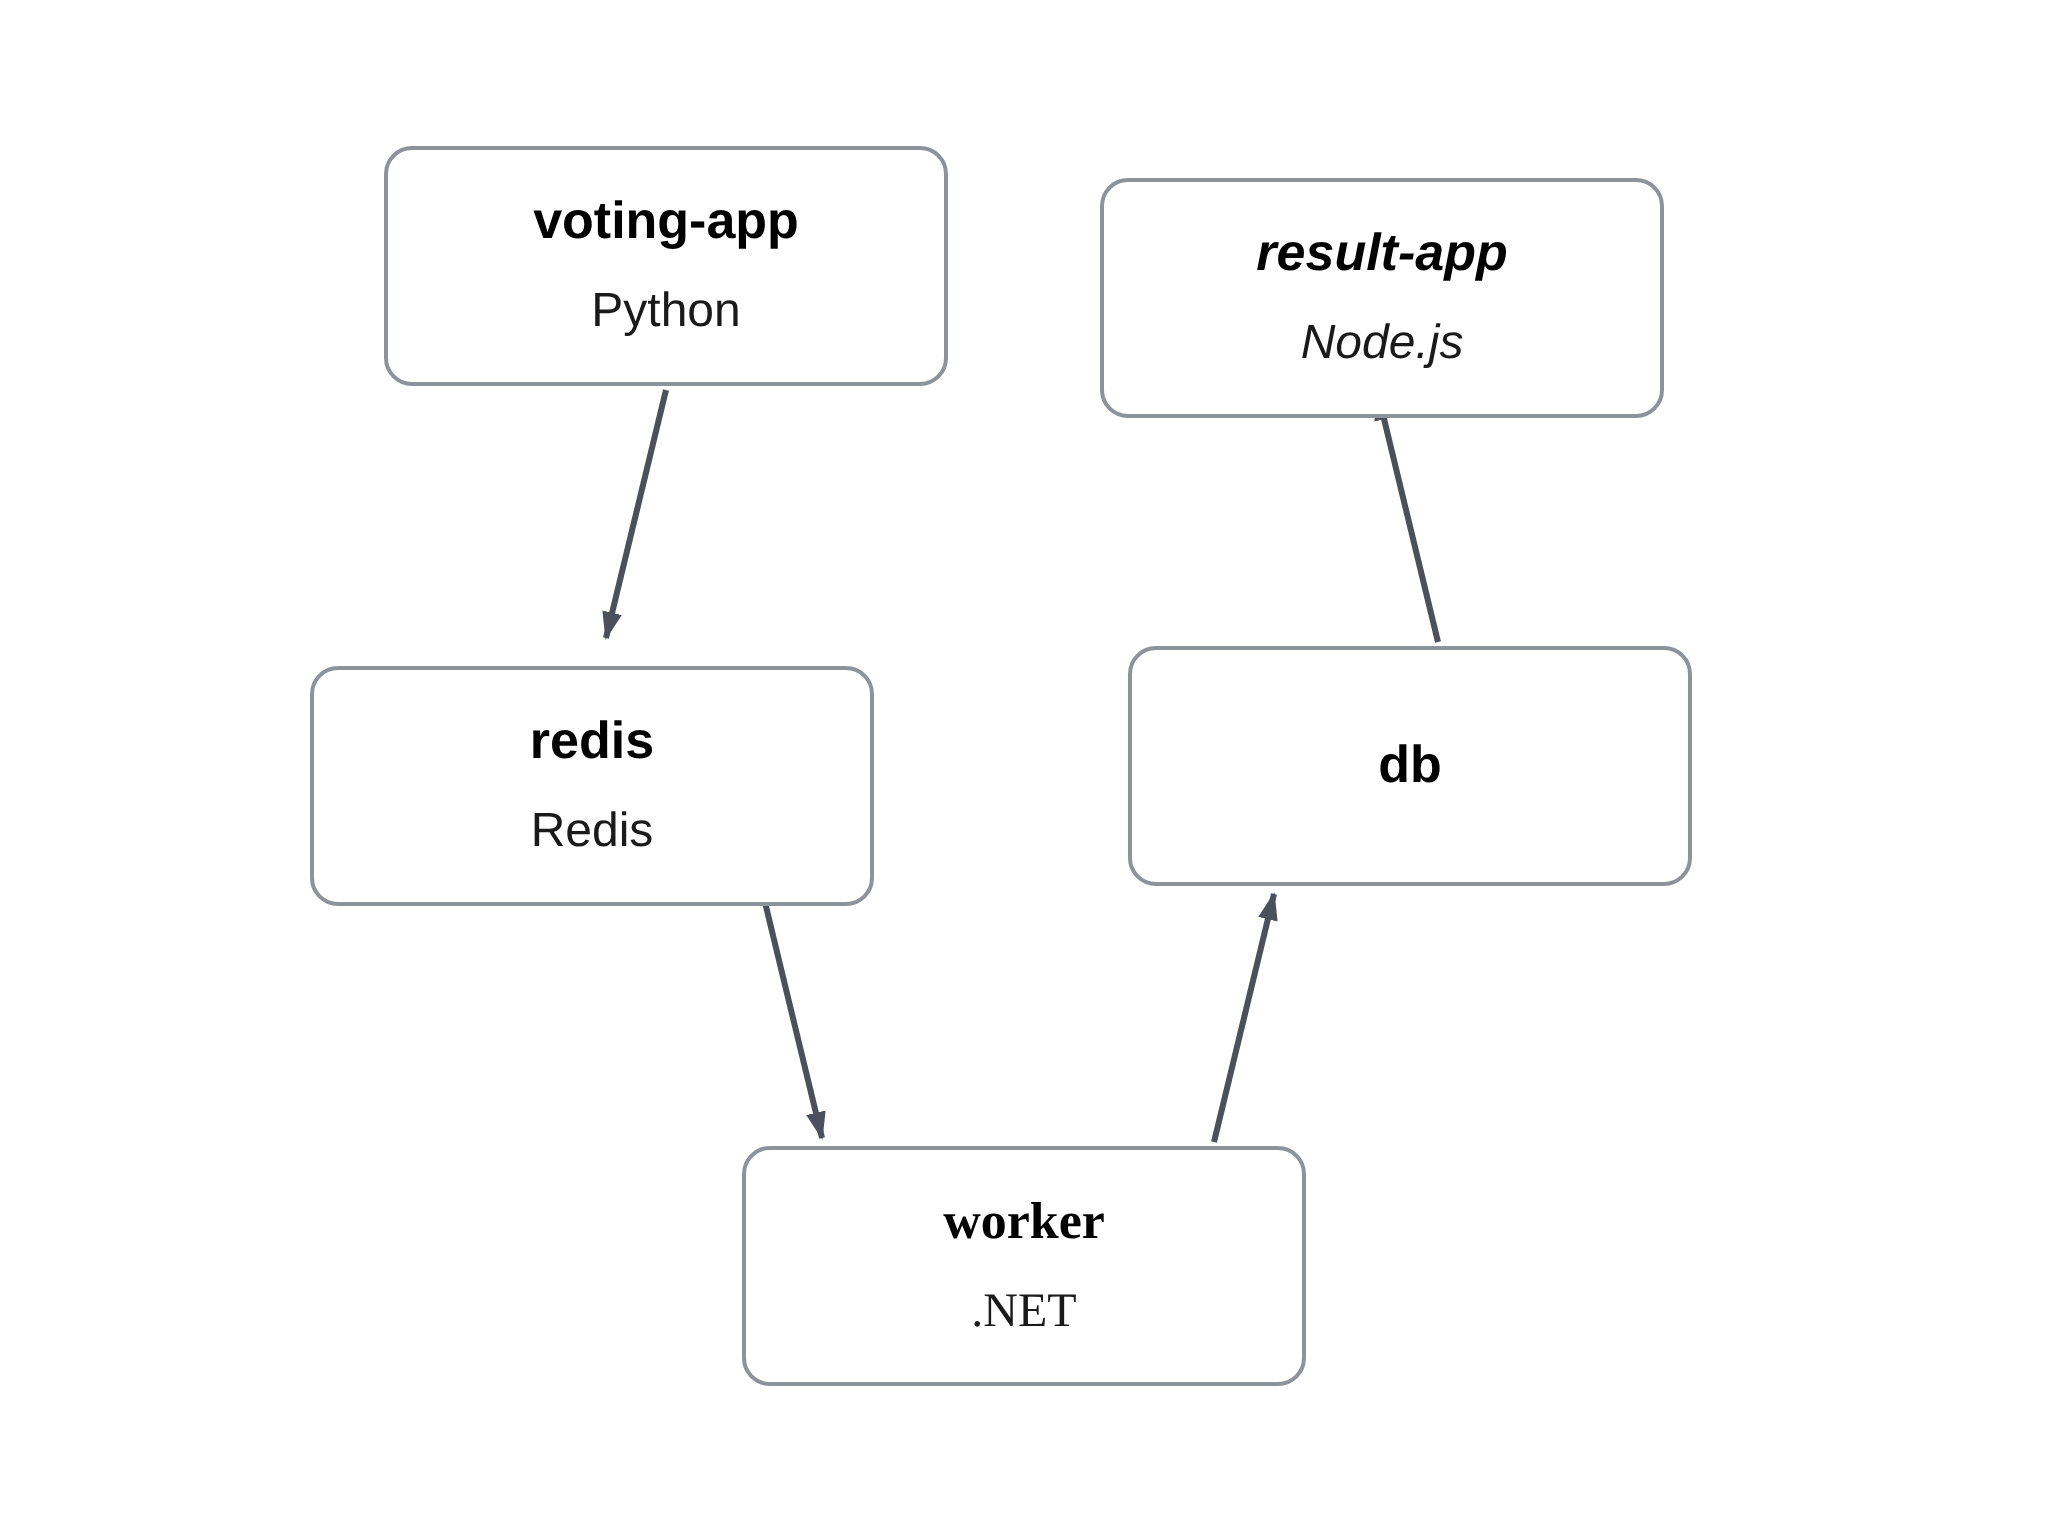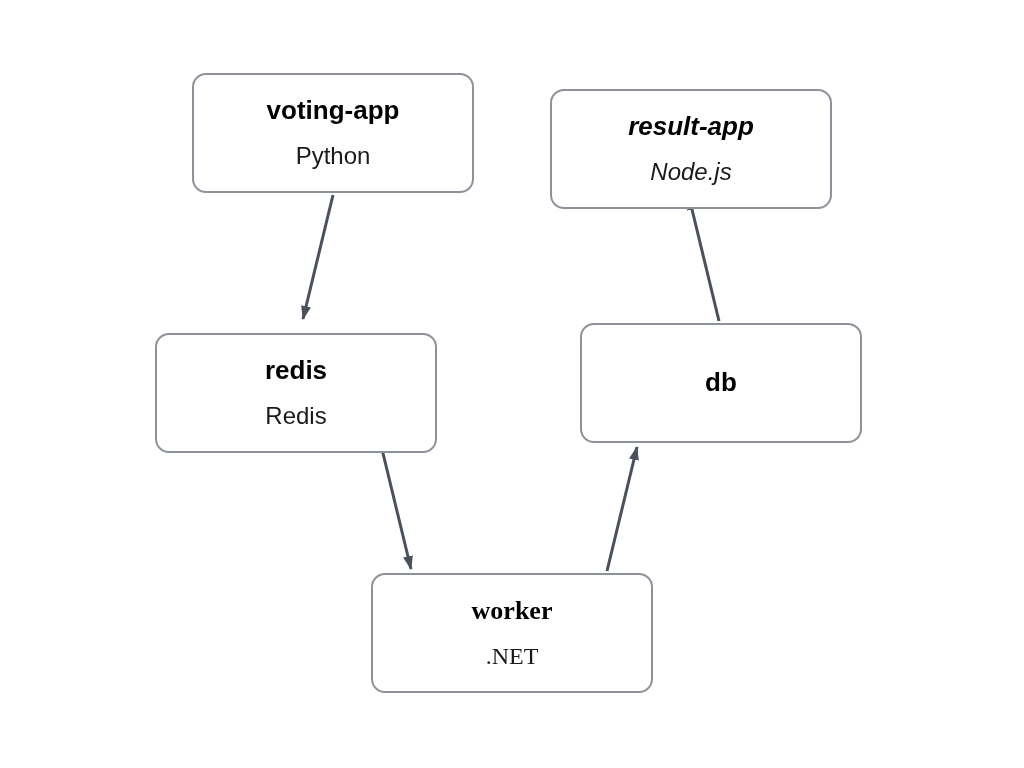--- a/index.html
+++ b/index.html
@@ -60,7 +60,7 @@
   .node-voting-app { left: 192px; top: 73px;  }
   .node-result-app { left: 550px; top: 89px; font-style: italic;  }
   .node-redis      { left: 155px; top: 333px; }
-  .node-db         { left: 580px; top: 323px; }
+  .node-db         { left: 564px; top: 323px; }
   .node-worker     { left: 371px; top: 573px; font-family: Liberation Serif, serif; }
 </style>
 </head>

